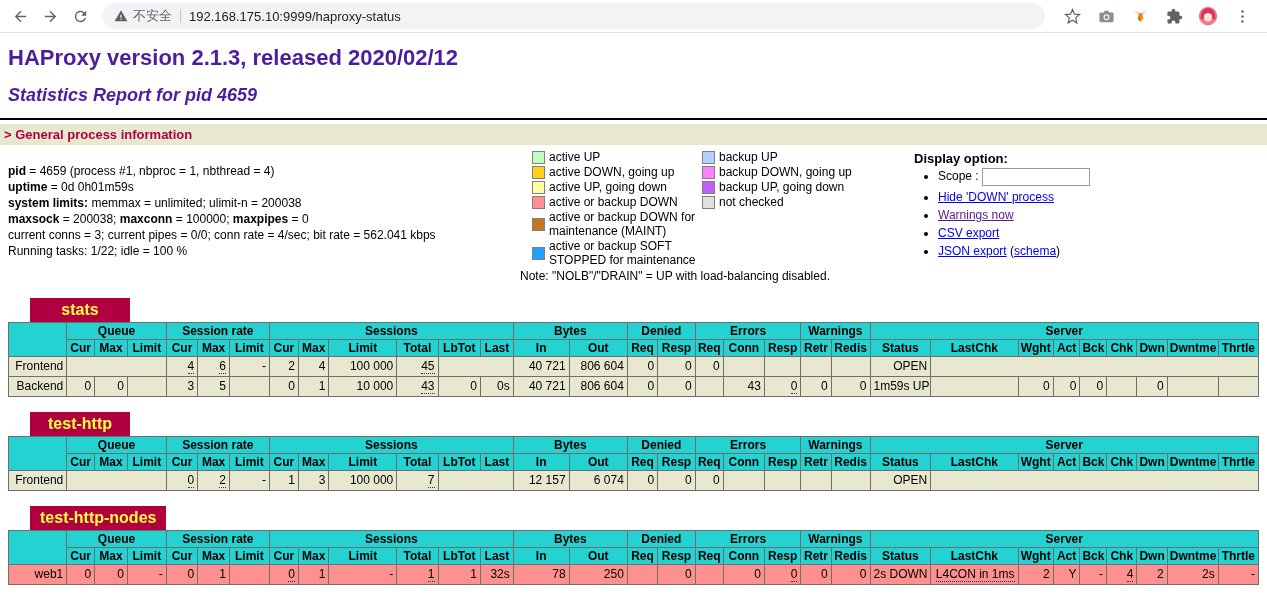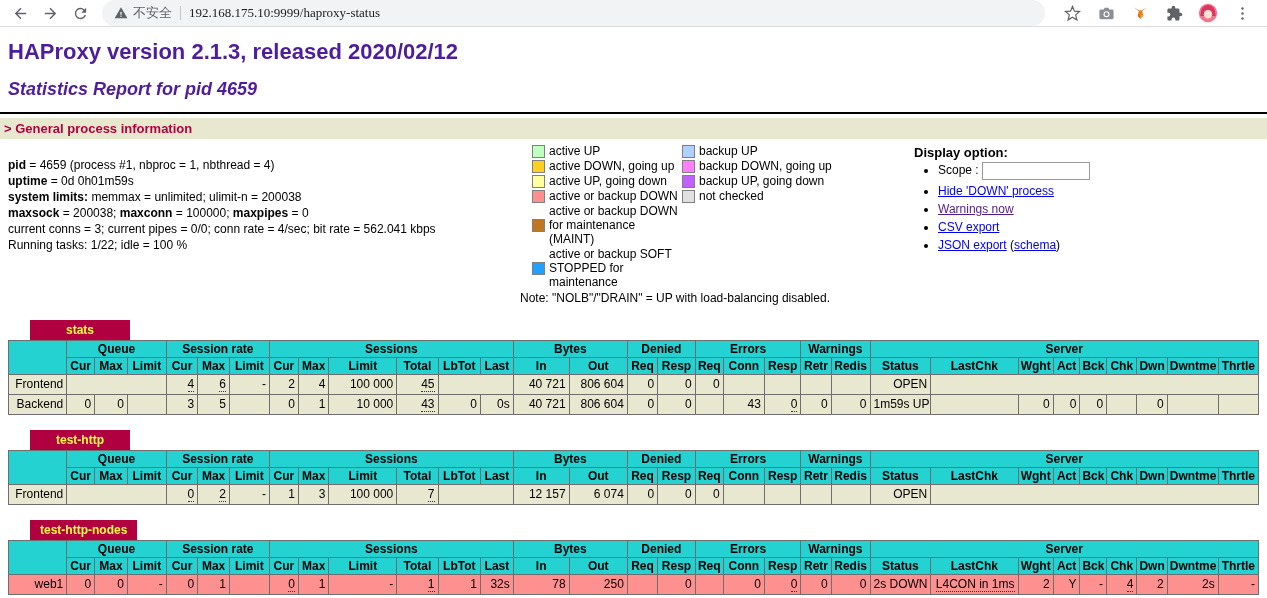--- a/index.html
+++ b/index.html
@@ -7,8 +7,8 @@
   body { width:1267px; font-family:"Liberation Sans", sans-serif; }
 
   
-  .chrome { height:27px; background:#fff; border-bottom:1px solid #dadce0;
-            display:flex; align-items:center; padding:0 8px;font-family:Liberation Serif, serif; }
+  .chrome { height:33px; background:#fff; border-bottom:1px solid #dadce0;
+            display:flex; align-items:center; padding:0 8px; }
   .navbtn { width:24px; height:24px; display:flex; align-items:center; justify-content:center;
             margin-right:6px; flex:0 0 auto; cursor:pointer; }
   .navbtn svg { width:17px; height:17px; }

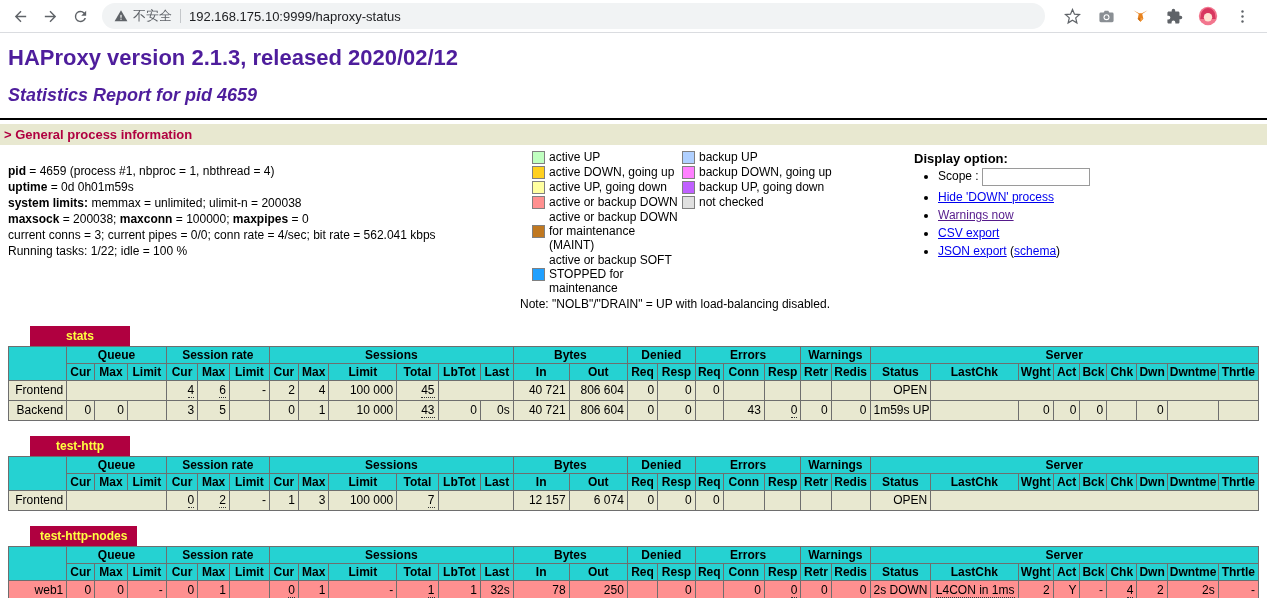--- a/index.html
+++ b/index.html
@@ -35,7 +35,7 @@
   .legend-block { width:382px; flex:0 0 auto; padding-top:3px; }
   .lgrow { display:flex; margin-bottom:1px; }
   .lgitem { display:flex; align-items:center; }
-  .lgrow .lgitem:first-child { width:150px; flex:0 0 auto; }
+  .lgrow .lgitem:first-child { width:170px; flex:0 0 auto; }
   .lgsq { width:13px; height:13px; border:1px solid #808080; margin-right:4px; flex:0 0 auto; }
   .note { margin-top:2px; margin-left:-12px; }
   .disp { width:212px; flex:0 0 auto; }

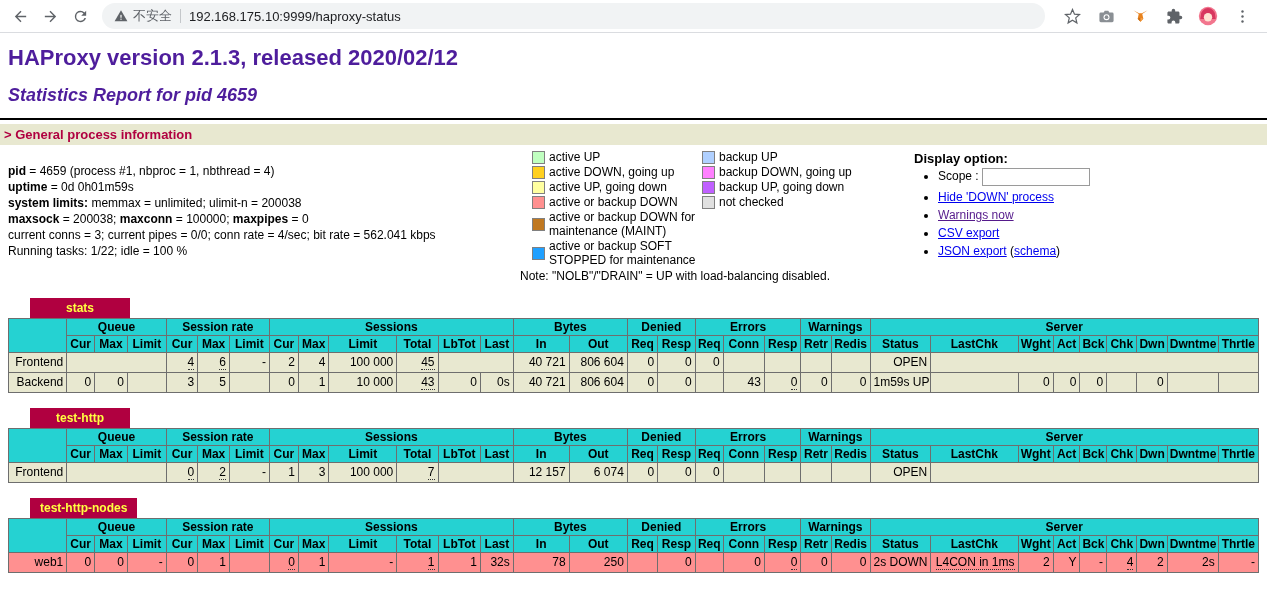--- a/index.html
+++ b/index.html
@@ -51,7 +51,7 @@
   
   .proxy { margin-top:15px; }
   .pxname { display:inline-block; margin-left:22px; min-width:100px; text-align:center;
-            background:#b00040; color:#ffff40; font-weight:bold; font-size:12px;
+            background:#b00040; color:#ffff40; font-weight:bold; font-size:16px;
             padding:3px 10px 3px 10px; }
   table.tbl { width:100%; border-collapse:collapse; table-layout:fixed; font-size:12px; }
   table.tbl th { background:#25d2d2; color:#000; font-weight:bold; text-align:center;

